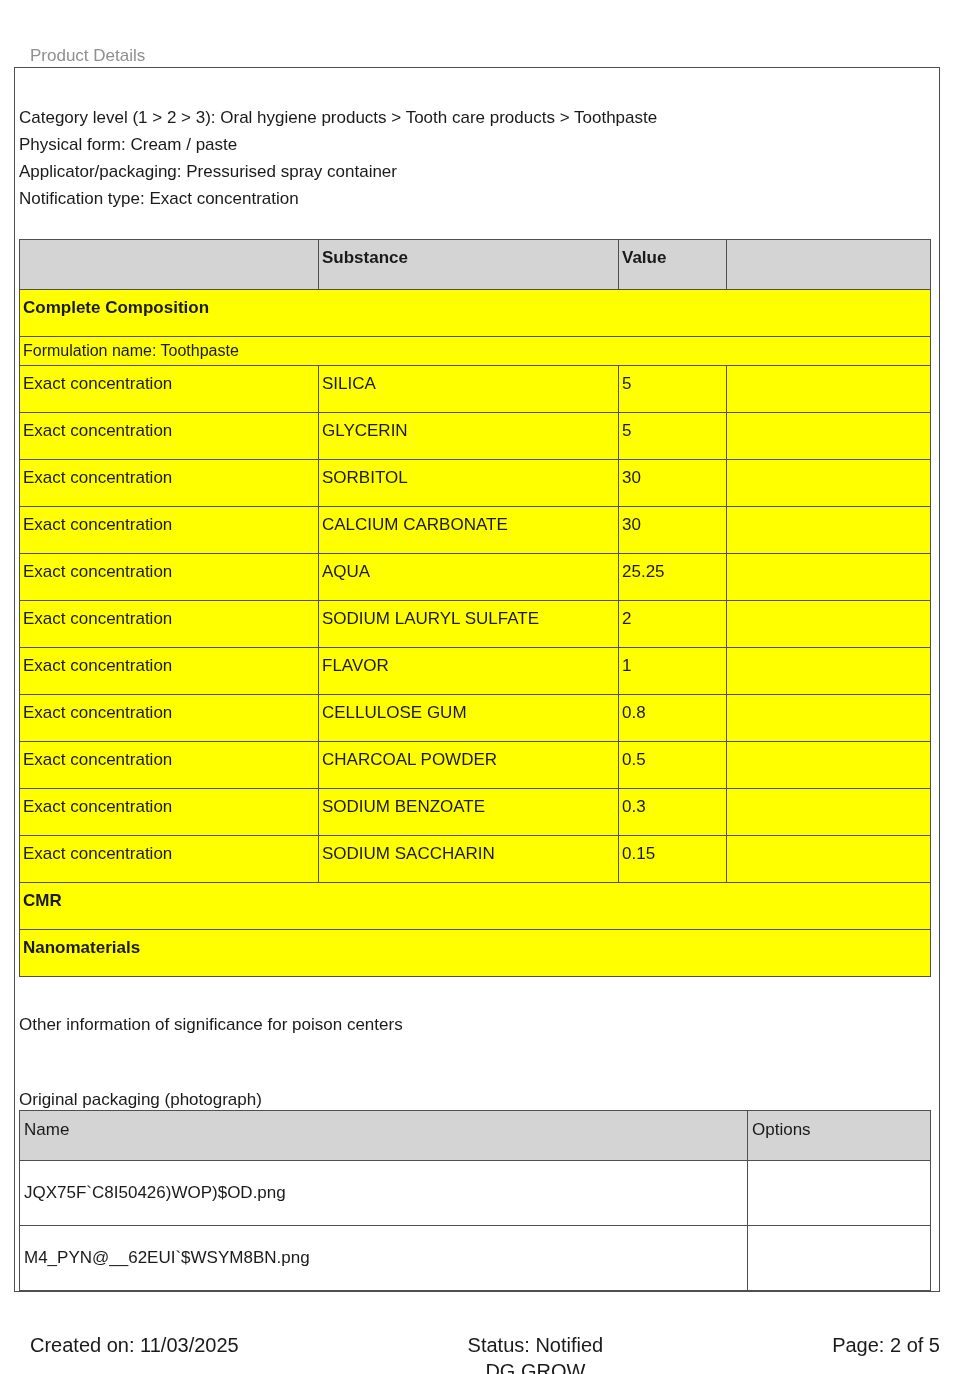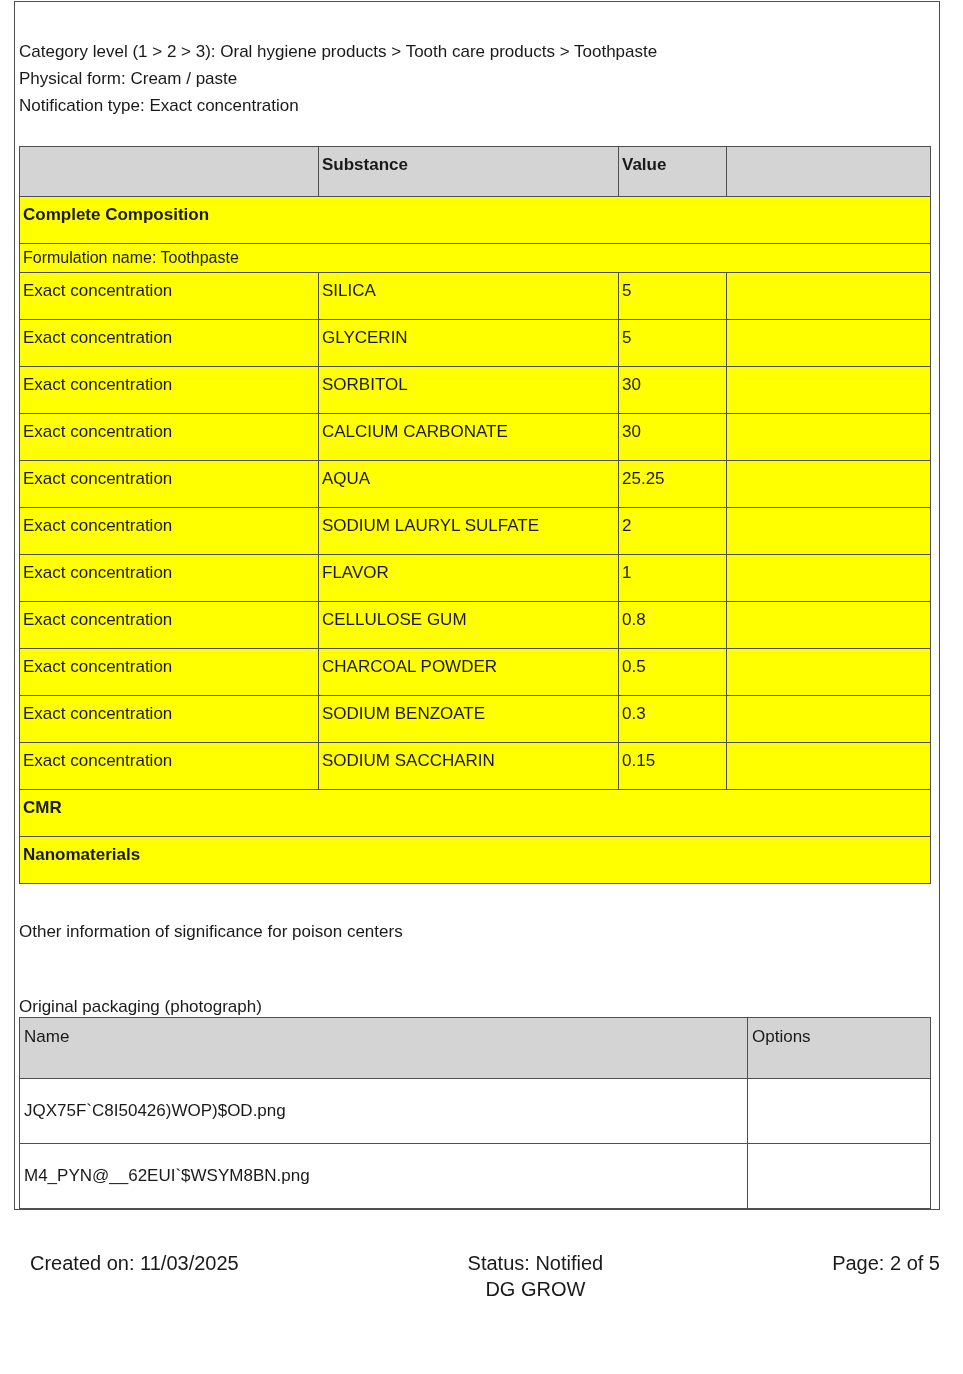--- a/index.html
+++ b/index.html
@@ -67,6 +67,7 @@
 
 <div class="page">
 
+  <div class="fieldset-label">Product Details</div>
 
   <div class="box">
 

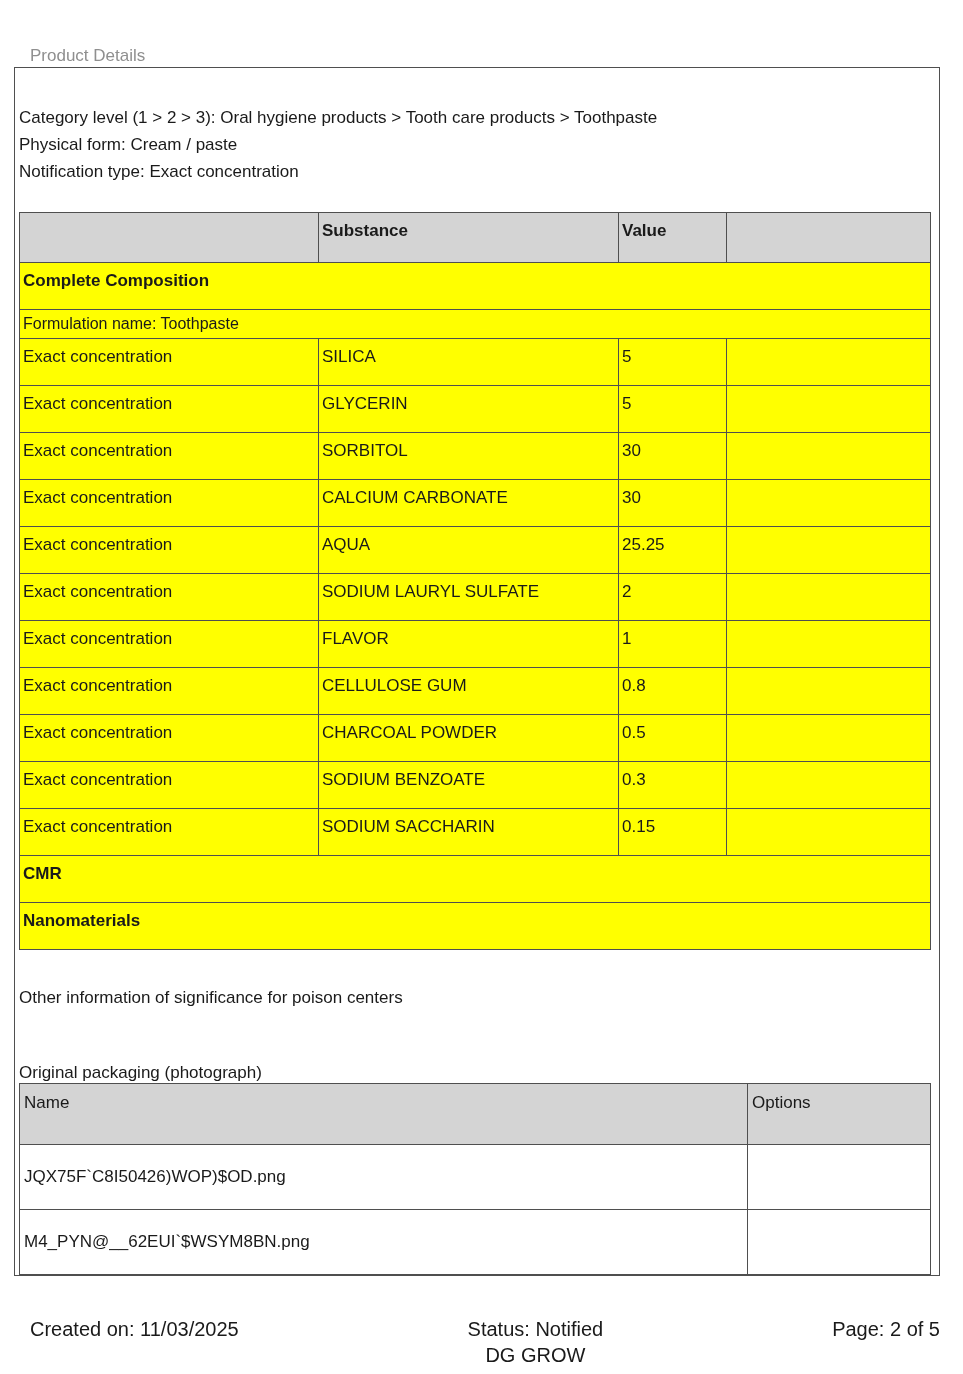--- a/index.html
+++ b/index.html
@@ -74,6 +74,7 @@
     <div class="info-lines">
       <div>Category level (1 &gt; 2 &gt; 3): Oral hygiene products &gt; Tooth care products &gt; Toothpaste</div>
       <div>Physical form: Cream / paste</div>
+      <div>Applicator/packaging: Pressurised spray container</div>
       <div>Notification type: Exact concentration</div>
     </div>
 

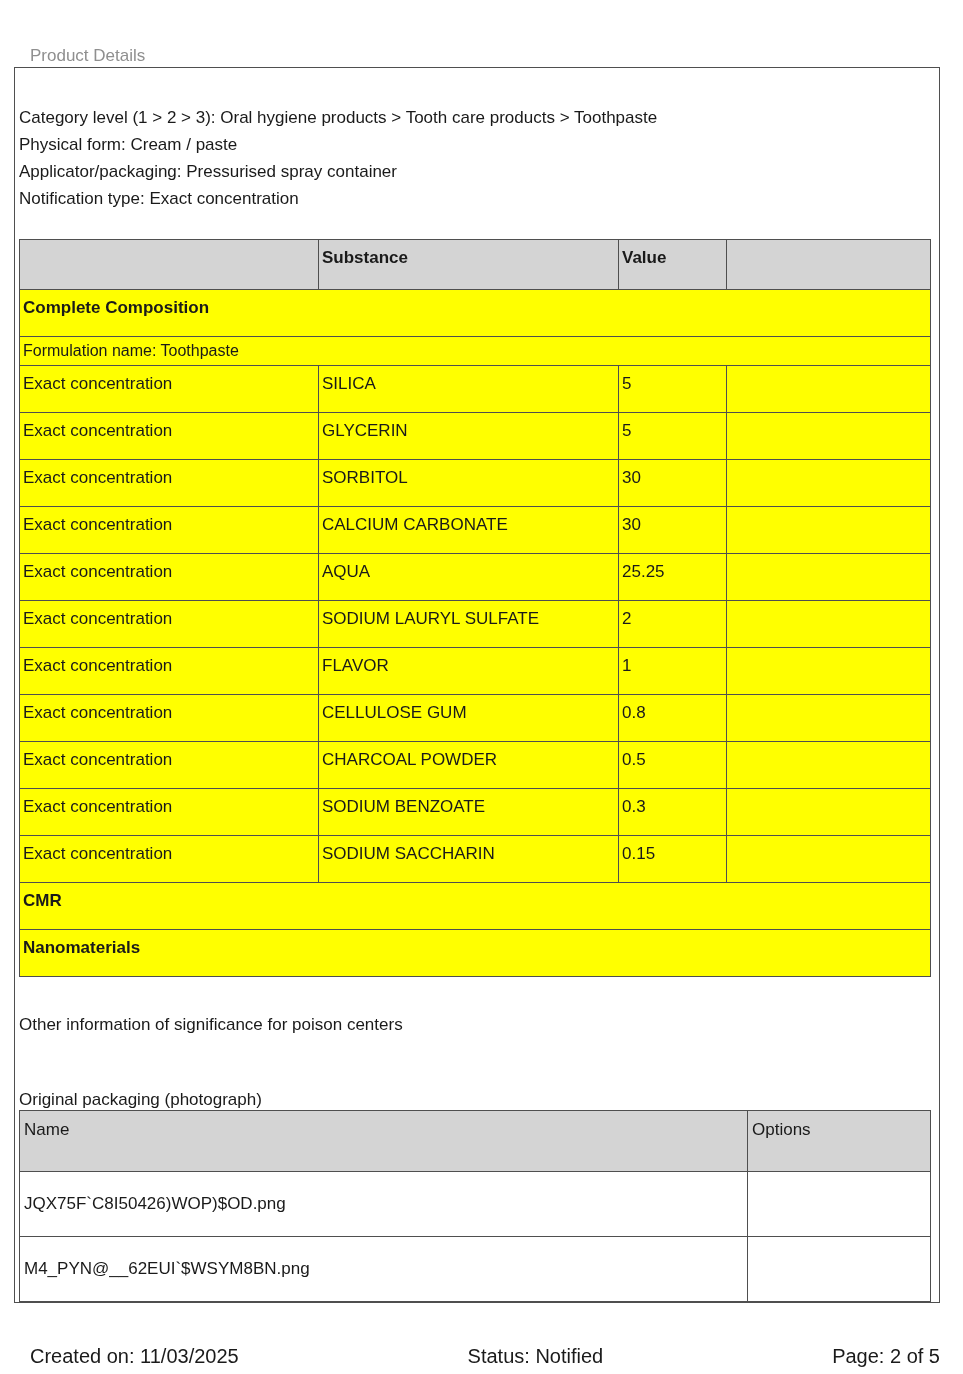--- a/index.html
+++ b/index.html
@@ -51,7 +51,7 @@
   }
   .pack-table thead th{
     background:var(--header-bg);
-    height:61px;padding:9px 4px;font-weight:normal;
+    height:50px;padding:9px 4px;font-weight:normal;
   }
   .pack-table tbody td{height:45px;padding:22px 4px;}
   .footer{

